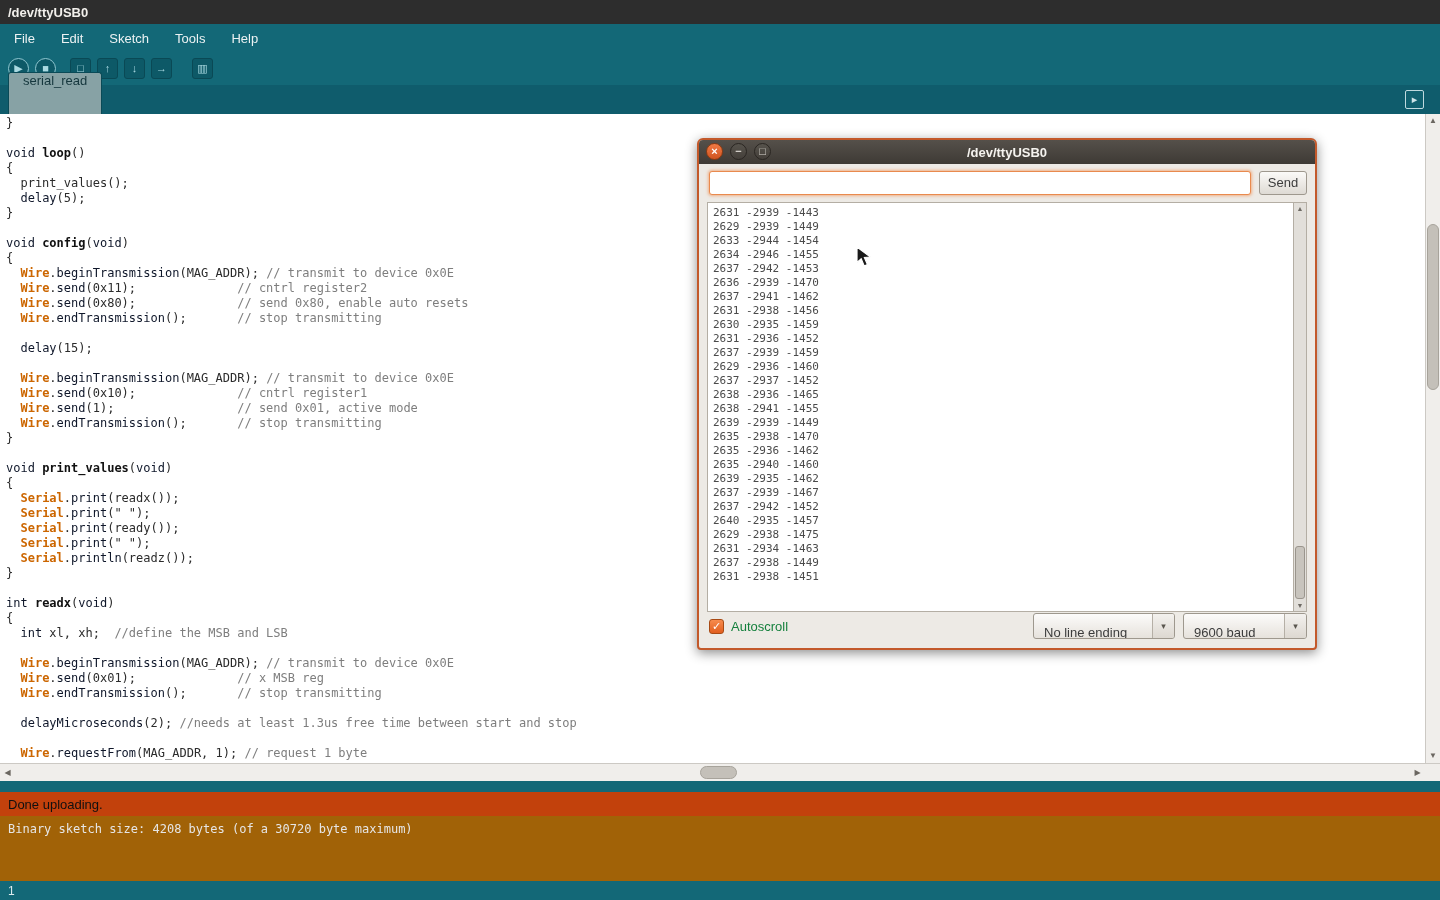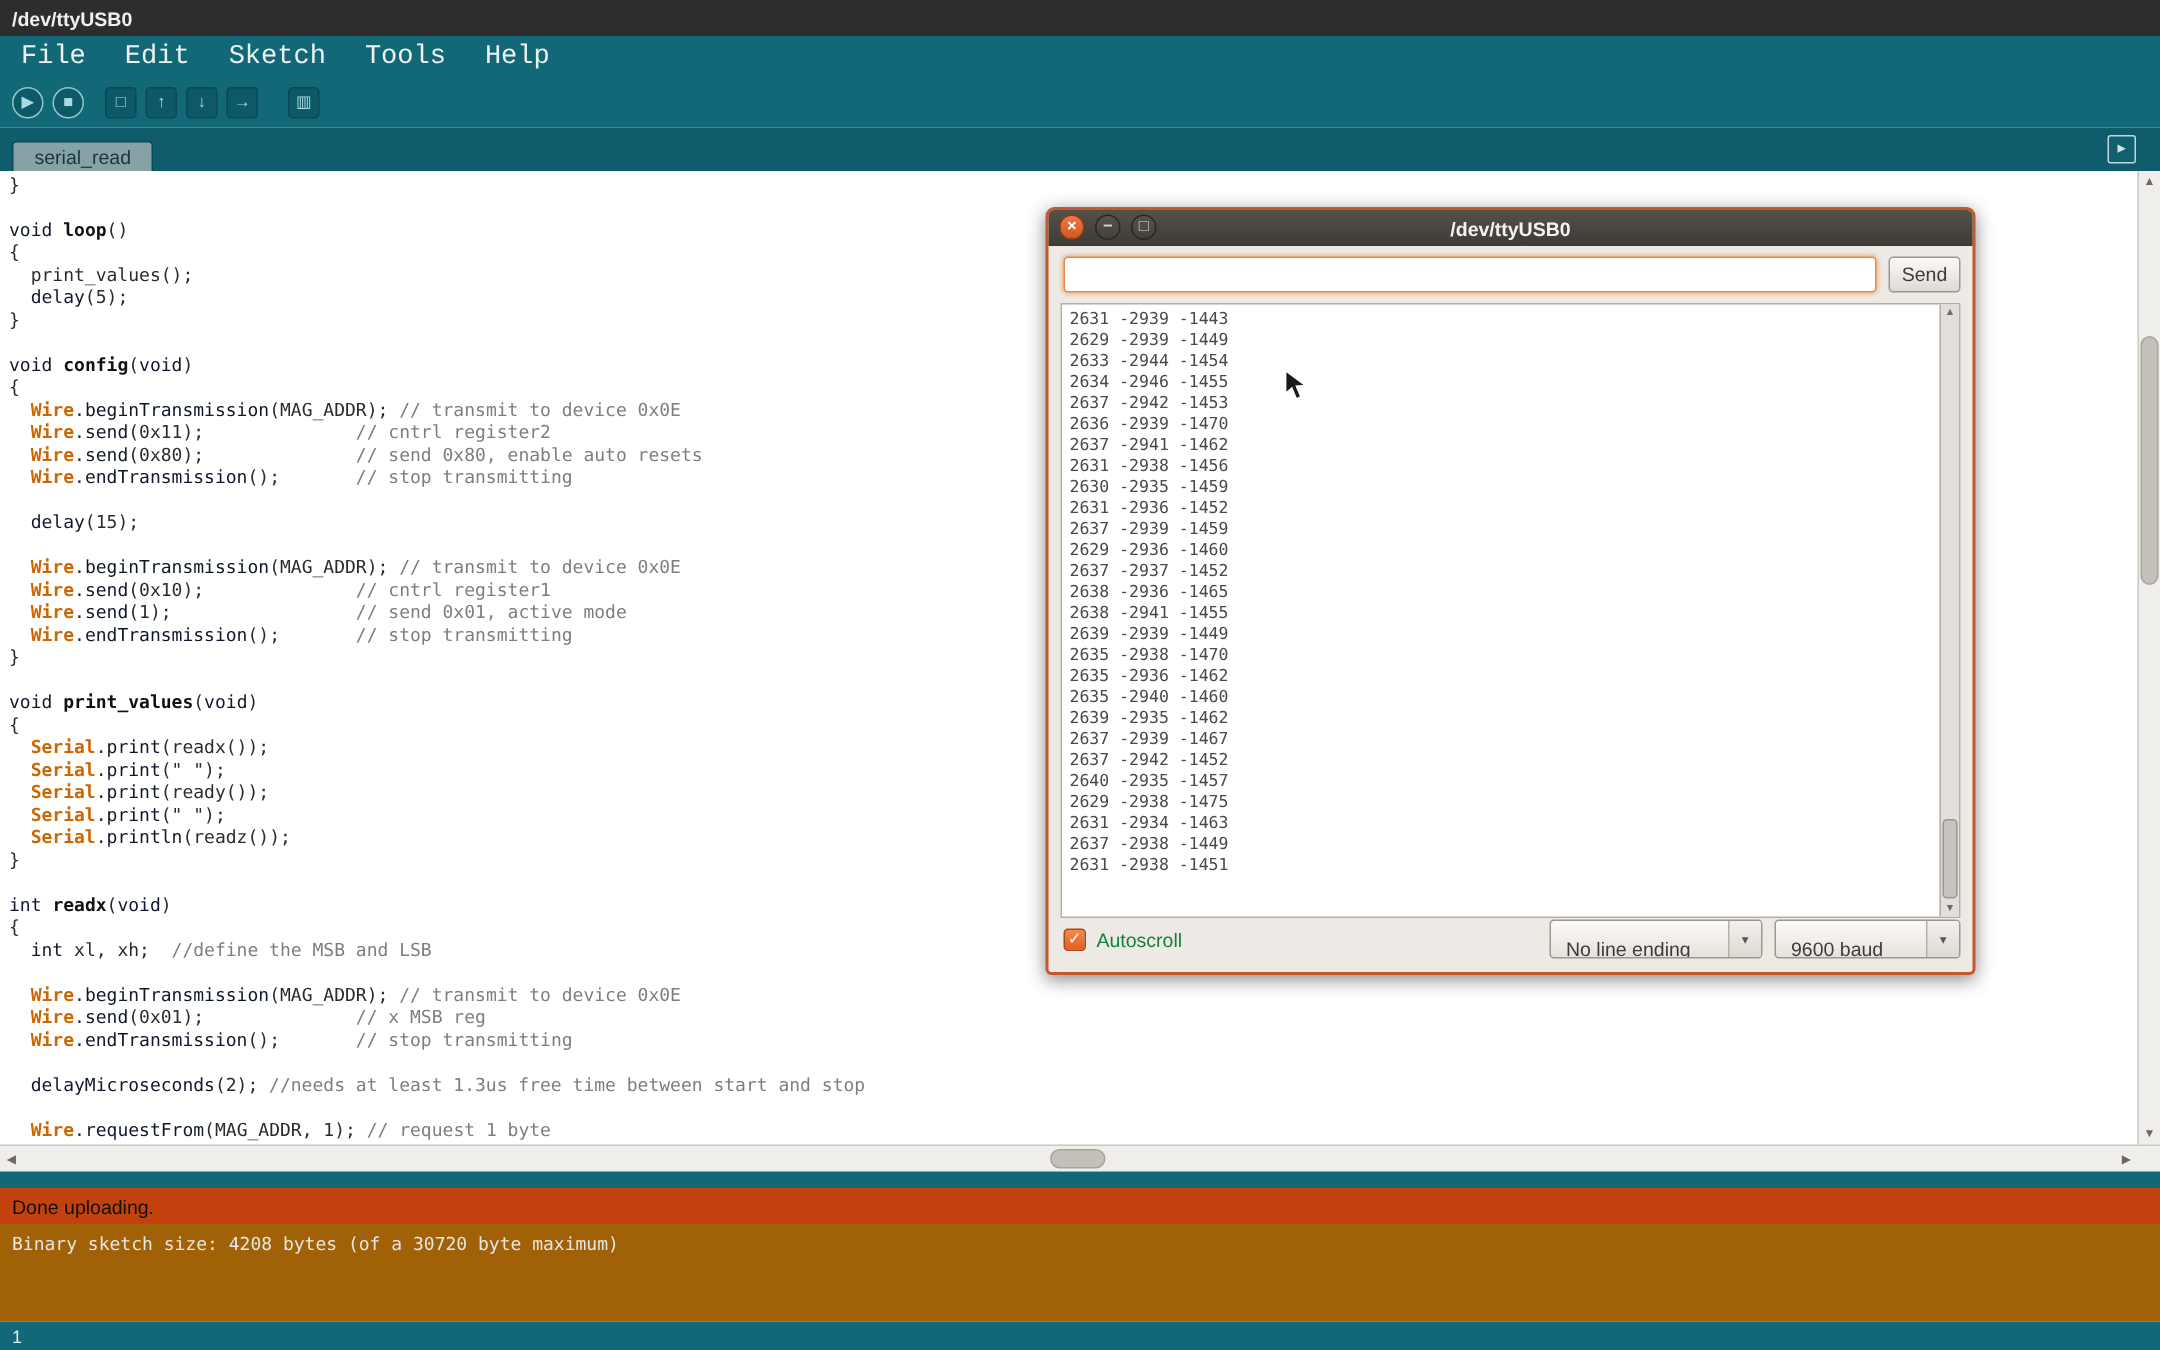--- a/index.html
+++ b/index.html
@@ -15,7 +15,7 @@
 
   
   .menubar { position:absolute; left:0; top:24px; width:1440px; height:28px; background:#136877; display:flex; align-items:center; gap:18px; padding-left:10px; }
-  .menu-item { color:#ECF2F3; font-size:18px; padding:2px 4px;font-family:Liberation Mono, monospace; }
+  .menu-item { color:#ECF2F3; font-size:13px; padding:2px 4px; }
 
   .toolbar { position:absolute; left:0; top:52px; width:1440px; height:33px; background:#136877; display:flex; align-items:center; padding-left:8px; }
   .tb-btn { width:21px; height:21px; margin-right:6px; background:#0D5967; border:1px solid #0A4955; color:#A9D9E1; font-size:11px; line-height:19px; text-align:center; border-radius:3px; }

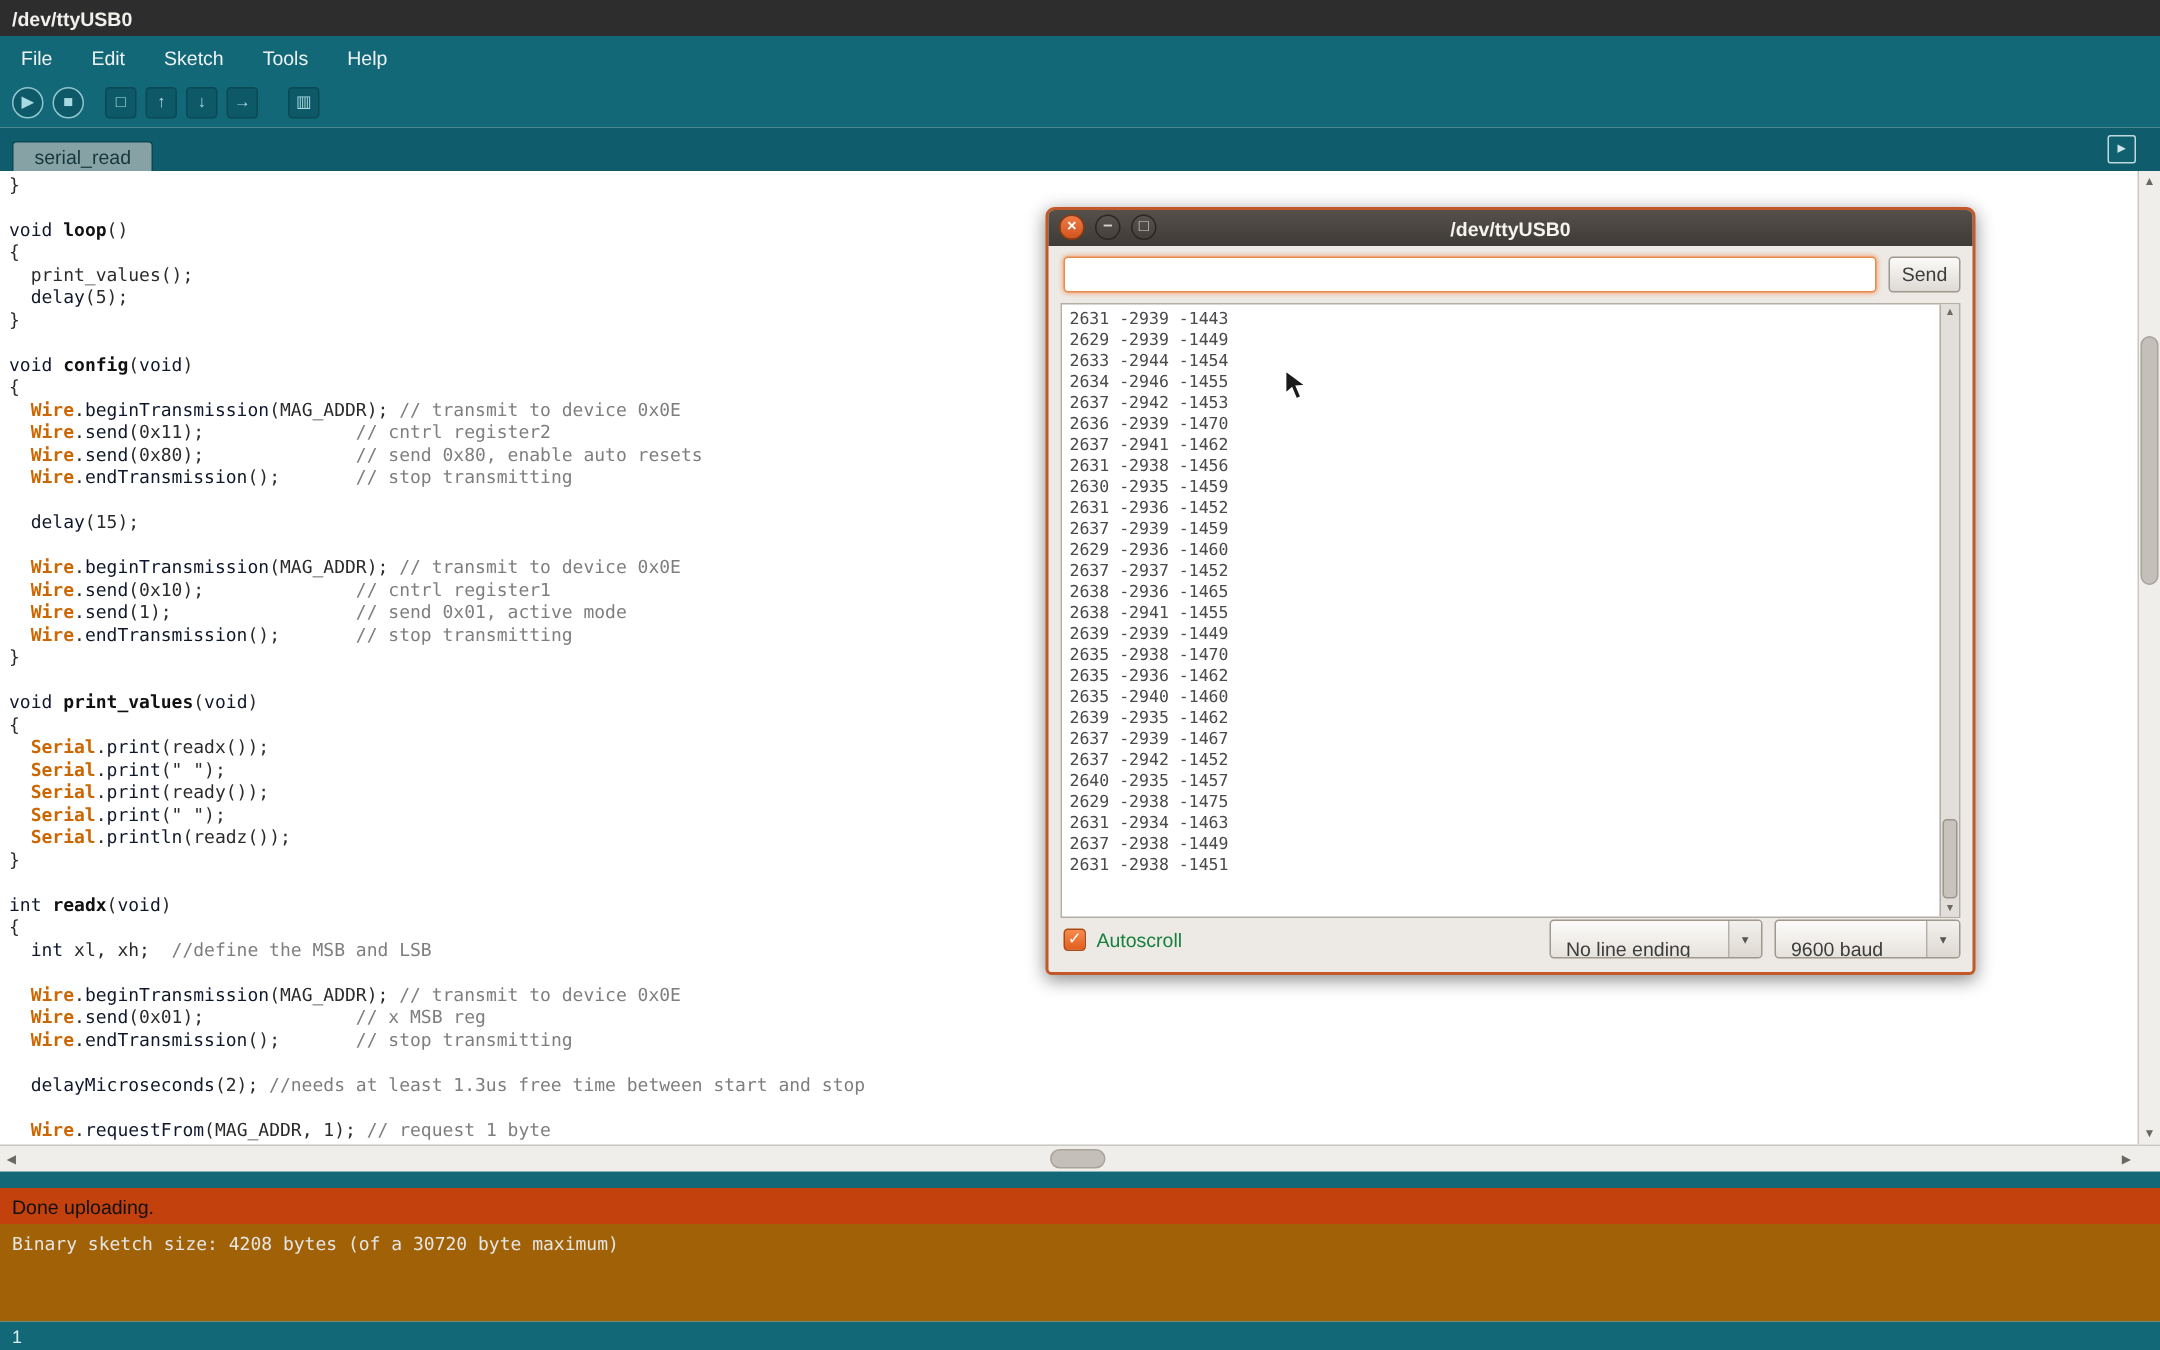--- a/index.html
+++ b/index.html
@@ -24,7 +24,7 @@
   .tb-gap-lg { width:14px; }
 
   .tabbar { position:absolute; left:0; top:85px; width:1440px; height:29px; background:#0F5C6C; }
-  .tab-active { position:absolute; left:8px; bottom:0; height:20px; padding:0 14px; background:#87A2A5; border:1px solid #0A4A57; border-bottom:none; border-radius:3px 3px 0 0; font-size:13px; color:#15373D; display:flex; align-items:center; }
+  .tab-active { position:absolute; left:8px; bottom:0; height:42px; padding:0 14px; background:#87A2A5; border:1px solid #0A4A57; border-bottom:none; border-radius:3px 3px 0 0; font-size:13px; color:#15373D; display:flex; align-items:flex-start; }
   .tab-menu-btn { position:absolute; right:16px; top:5px; width:19px; height:19px; border:1px solid #BFD9DE; border-radius:2px; color:#CFE5E9; font-size:11px; line-height:17px; text-align:center; background:#10606F; }
 
   

